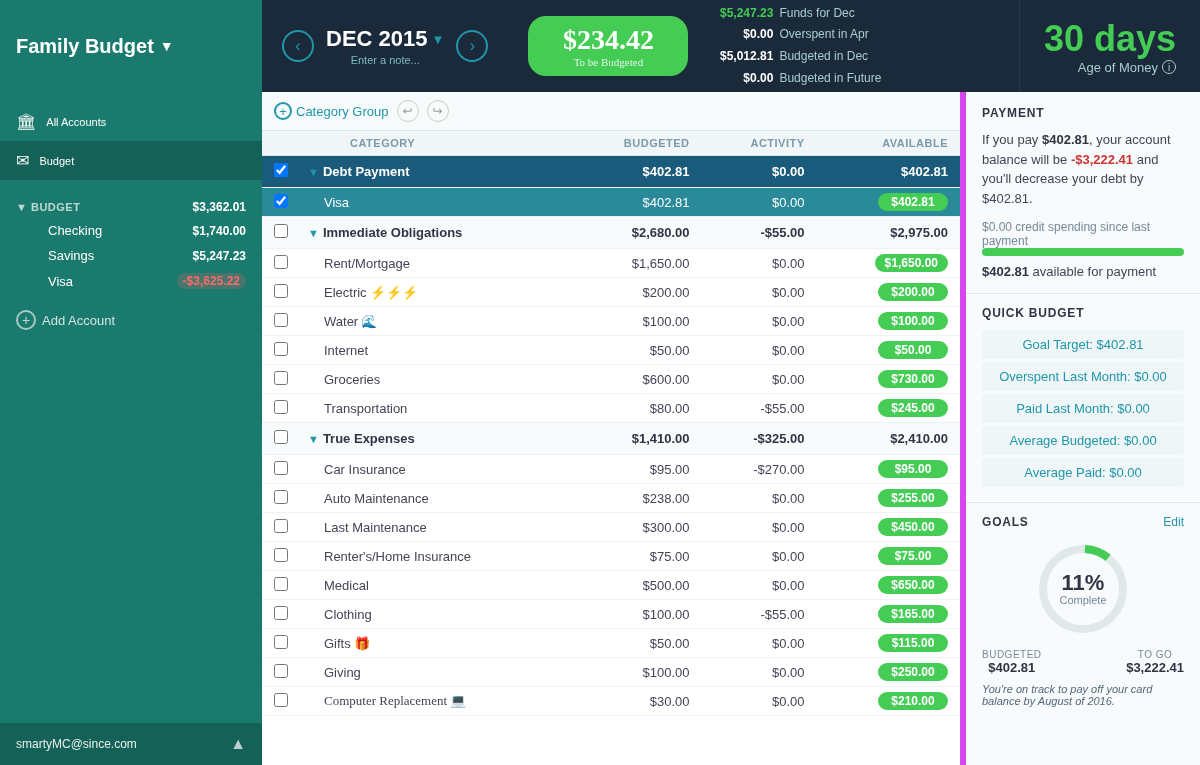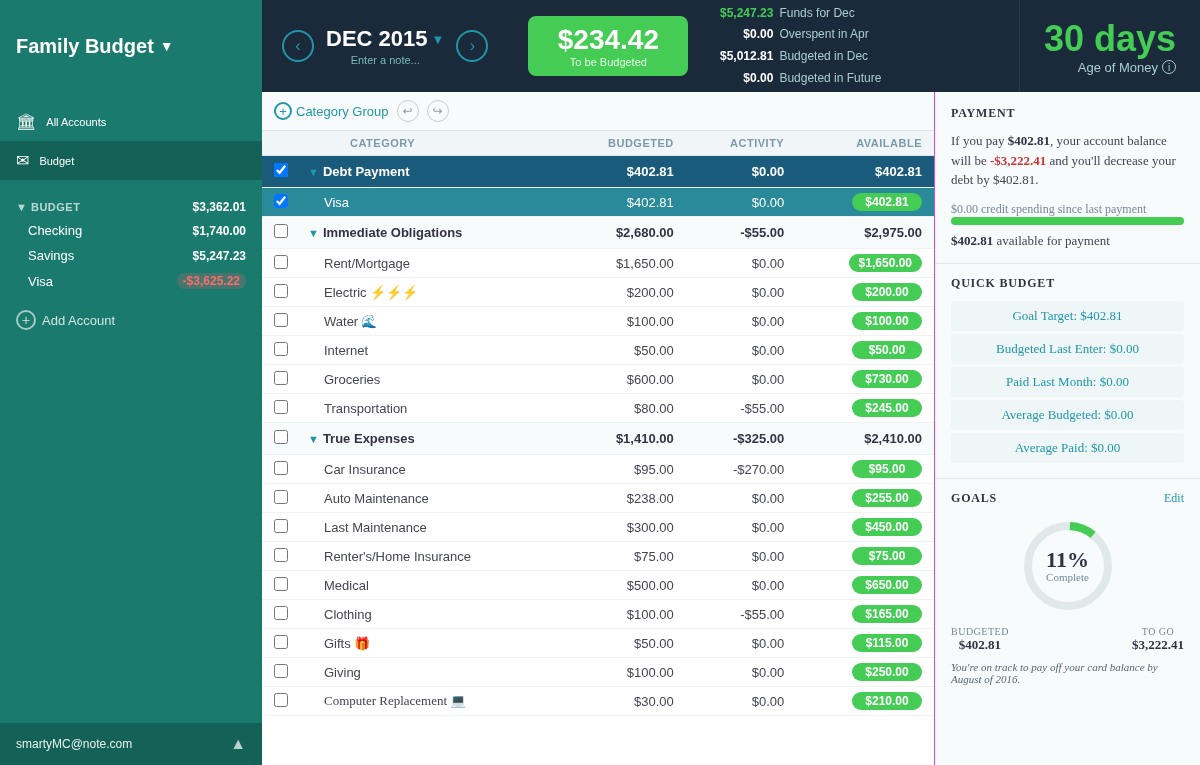--- a/index.html
+++ b/index.html
@@ -18,7 +18,7 @@
     .month-dropdown { color: #2196a8; }
     .enter-note { color: #7ab8c0; font-size: 11px; margin-top: 2px; }
 
-    .budget-amount-box { background: #44cc55; border-radius: 8px; padding: 8px 18px; margin-left: 40px; text-align: center; min-width: 160px; }
+    .budget-amount-box { background: #44cc55; border-radius: 18px; padding: 8px 18px; margin-left: 40px; text-align: center; min-width: 160px; font-family: Liberation Serif, serif; }
     .budget-amount { color: white; font-size: 28px; font-weight: 700; }
     .budget-label { color: rgba(255,255,255,0.85); font-size: 11px; }
 

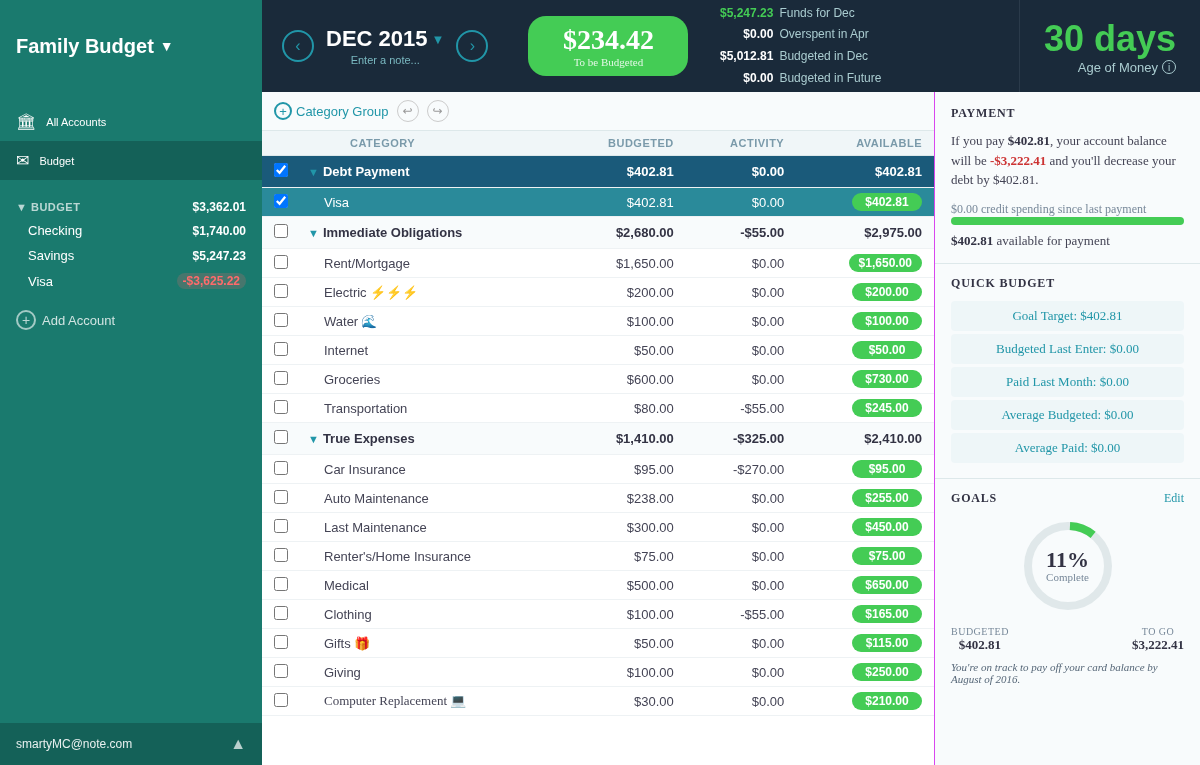--- a/index.html
+++ b/index.html
@@ -90,7 +90,7 @@
     .indent { padding-left: 24px !important; }
 
     
-    .right-panel { width: 266px; flex-shrink: 0; background: #f8fbfc; overflow-y: auto; border-left: 1px solid #d946ef; font-family: Liberation Serif, serif; }
+    .right-panel { width: 240px; flex-shrink: 0; background: #f8fbfc; overflow-y: auto; border-left: 6px solid #d946ef; }
     .panel-section { padding: 14px 16px; border-bottom: 1px solid #dde8ea; }
     .panel-title { font-size: 12px; font-weight: 700; color: #334; letter-spacing: 0.8px; text-transform: uppercase; margin-bottom: 10px; }
 

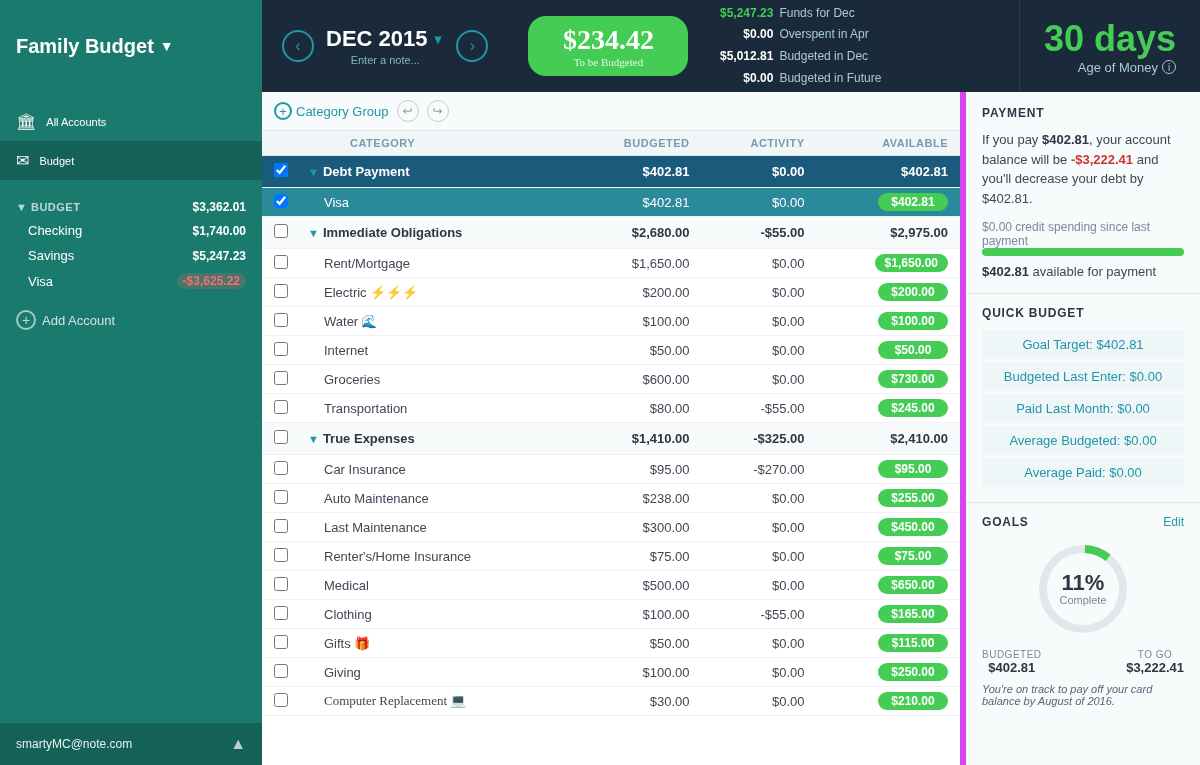--- a/index.html
+++ b/index.html
@@ -48,7 +48,7 @@
     .sidebar-section-header { display: flex; justify-content: space-between; align-items: center; padding: 4px 16px; }
     .section-label { color: rgba(255,255,255,0.7); font-size: 11px; font-weight: 700; letter-spacing: 0.5px; }
     .section-amount { color: white; font-size: 12px; font-weight: 600; }
-    .sidebar-account { display: flex; justify-content: space-between; align-items: center; padding: 5px 16px 5px 28px; cursor: pointer; color: white; }
+    .sidebar-account { display: flex; justify-content: space-between; align-items: center; padding: 5px 16px 5px 28px; cursor: pointer; color: white; margin-left: 20px; }
     .account-name { font-size: 13px; }
     .account-amount { font-size: 12px; font-weight: 600; }
     .account-negative { color: #ff6b6b; background: rgba(255,107,107,0.2); padding: 1px 6px; border-radius: 10px; }

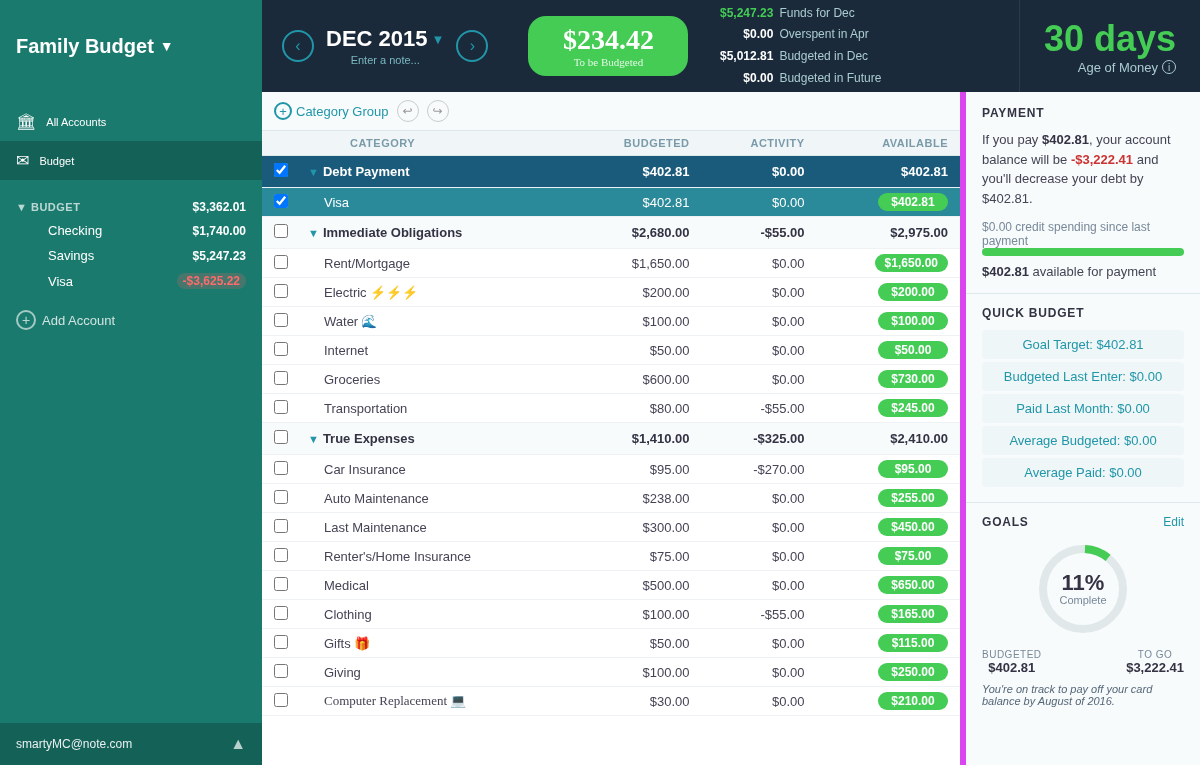--- a/index.html
+++ b/index.html
@@ -475,7 +475,7 @@
     <div class="quick-budget-section">
       <div class="quick-budget-title">QUICK BUDGET</div>
       <div class="qb-row">Goal Target: $402.81</div>
-      <div class="qb-row">Budgeted Last Enter: $0.00</div>
+      <div class="qb-row">Overspent Last Month: $0.00</div>
       <div class="qb-row">Paid Last Month: $0.00</div>
       <div class="qb-row">Average Budgeted: $0.00</div>
       <div class="qb-row">Average Paid: $0.00</div>

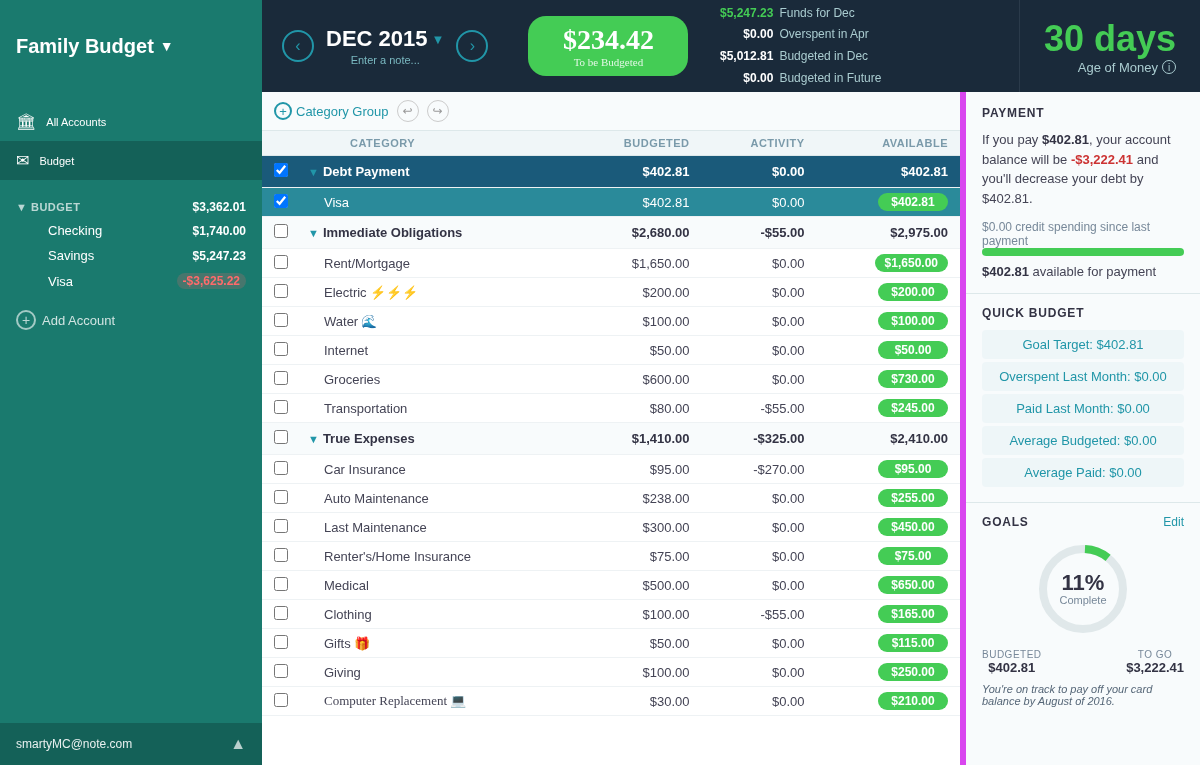--- a/index.html
+++ b/index.html
@@ -217,7 +217,7 @@
     </div>
 
     <div class="sidebar-footer">
-      <span class="user-email">smartyMC@note.com</span>
+      <span class="user-email">smartyMC@since.com</span>
       <span class="sync-icon">▲</span>
     </div>
   </div>

